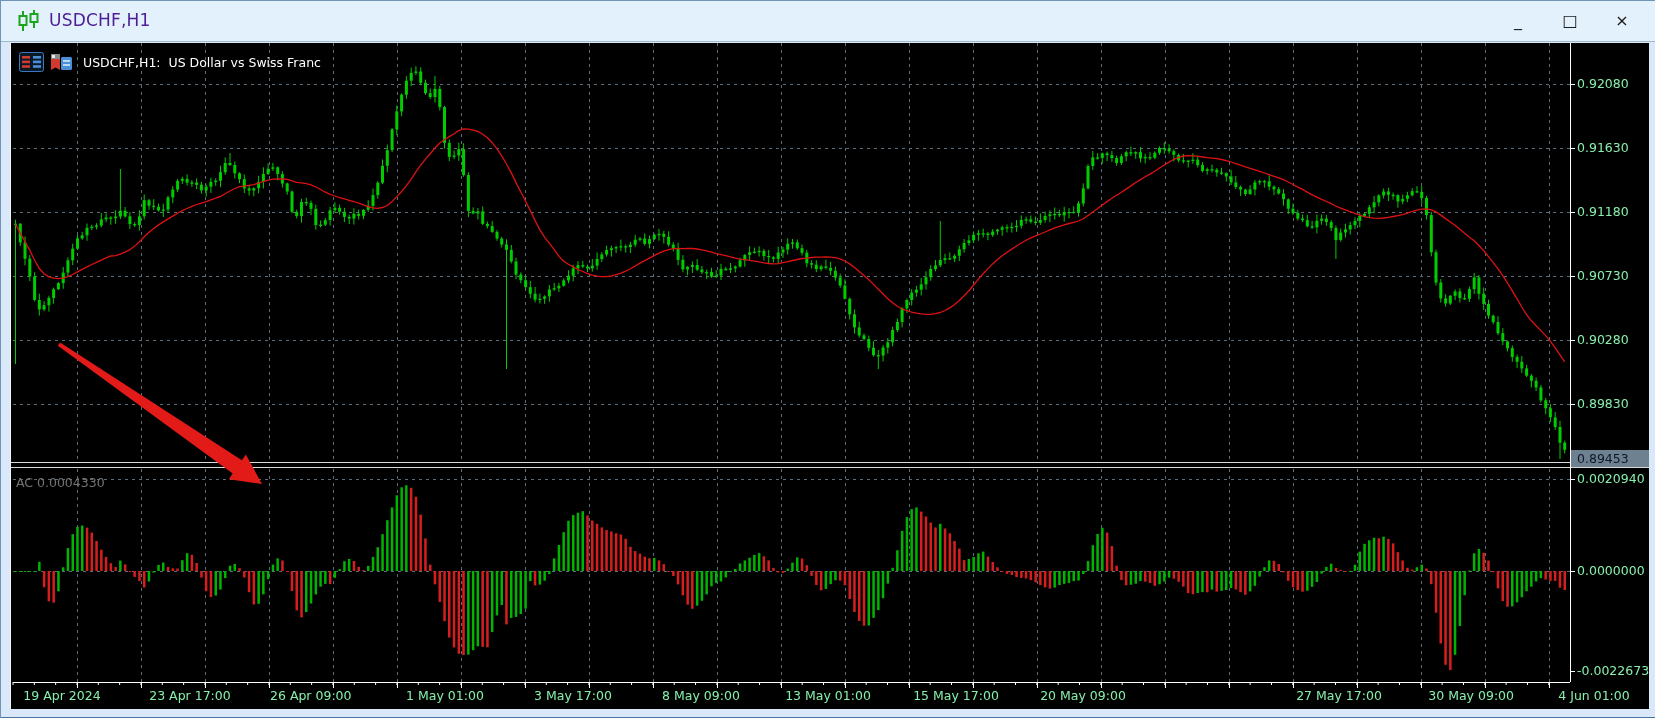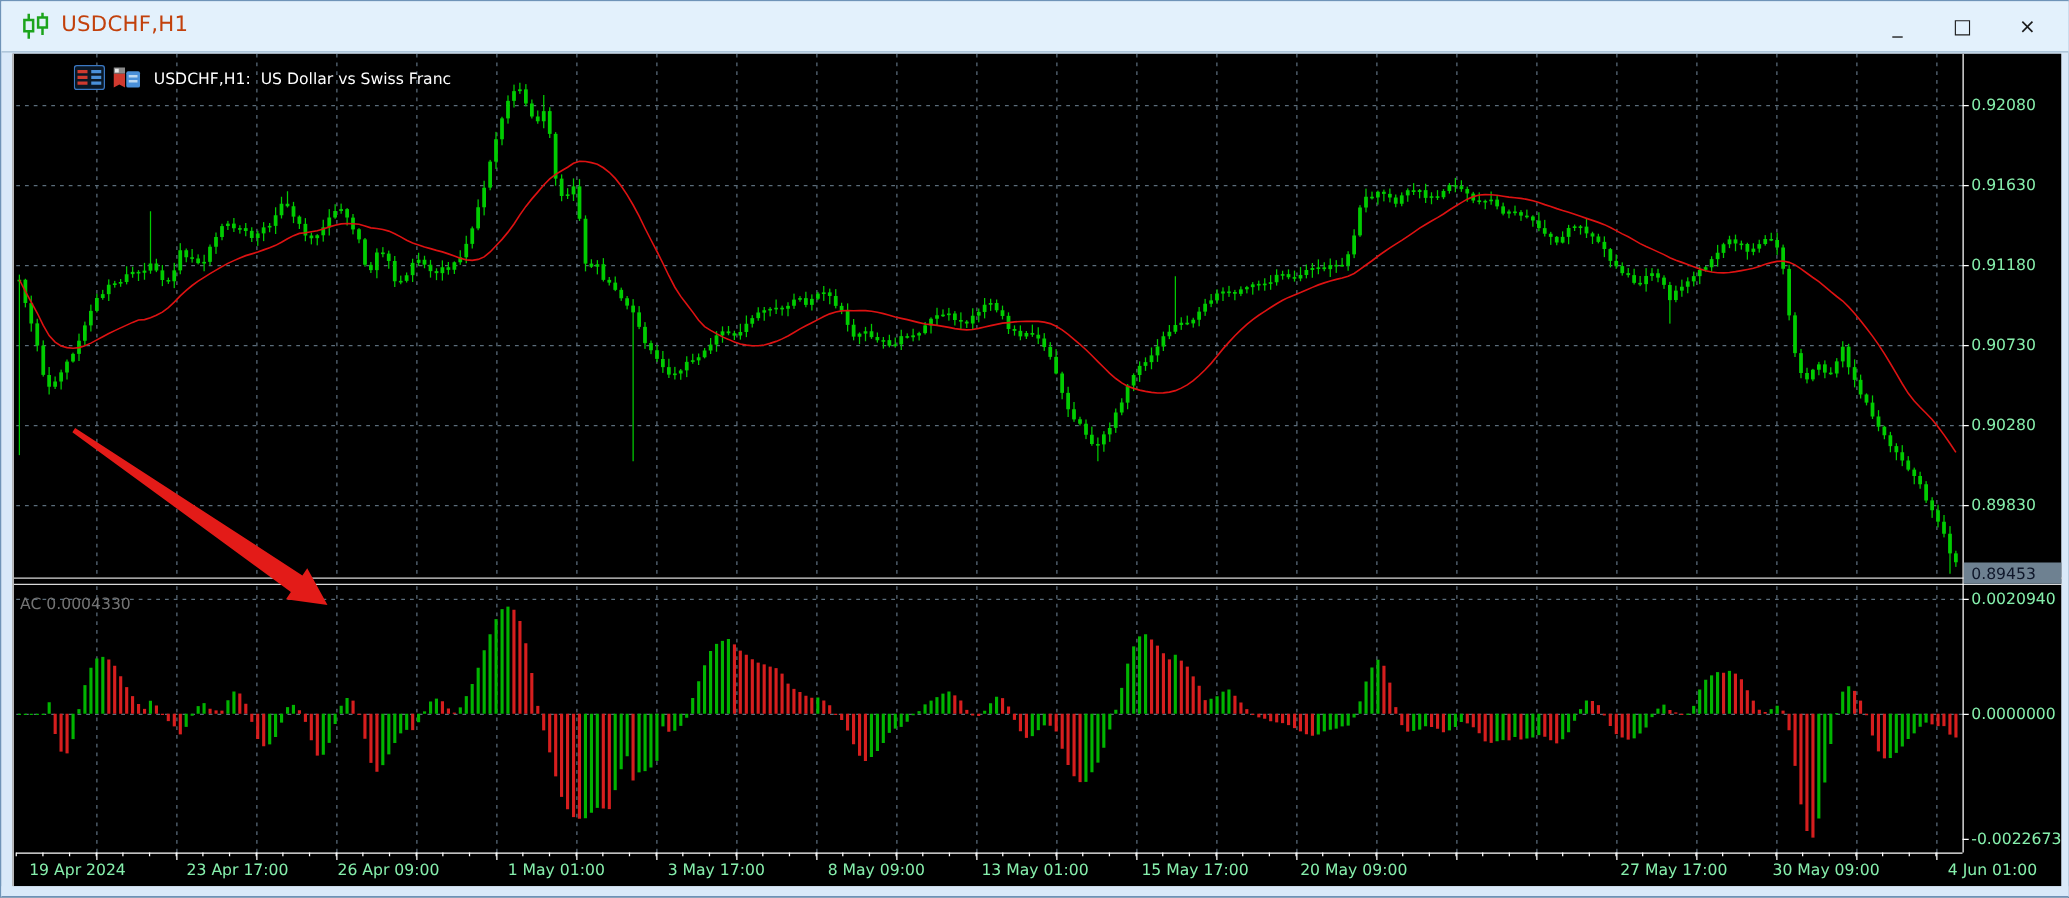--- a/index.html
+++ b/index.html
@@ -7,7 +7,7 @@
           border-top:1px solid #6f94b8;border-left:1px solid #6f94b8;box-sizing:border-box;}
   .titlebar{position:absolute;left:0;top:0;width:100%;height:40px;background:#e3f1fc;border-bottom:1px solid #9fb9cf;}
   .title-icon{position:absolute;left:16px;top:9px;width:24px;height:22px;}
-  .title-text{position:absolute;left:48px;top:9px;font-size:17px;color:#c2410c;letter-spacing:0.2px;}
+  .title-text{position:absolute;left:48px;top:9px;font-size:17px;color:#4c1d95;letter-spacing:0.2px;}
   .winbtn{position:absolute;top:0;width:46px;height:39px;text-align:center;line-height:39px;font-size:16px;color:#1a1a1a;cursor:default;}
   .btn-min{left:1494px;}
   .btn-max{left:1546px;}

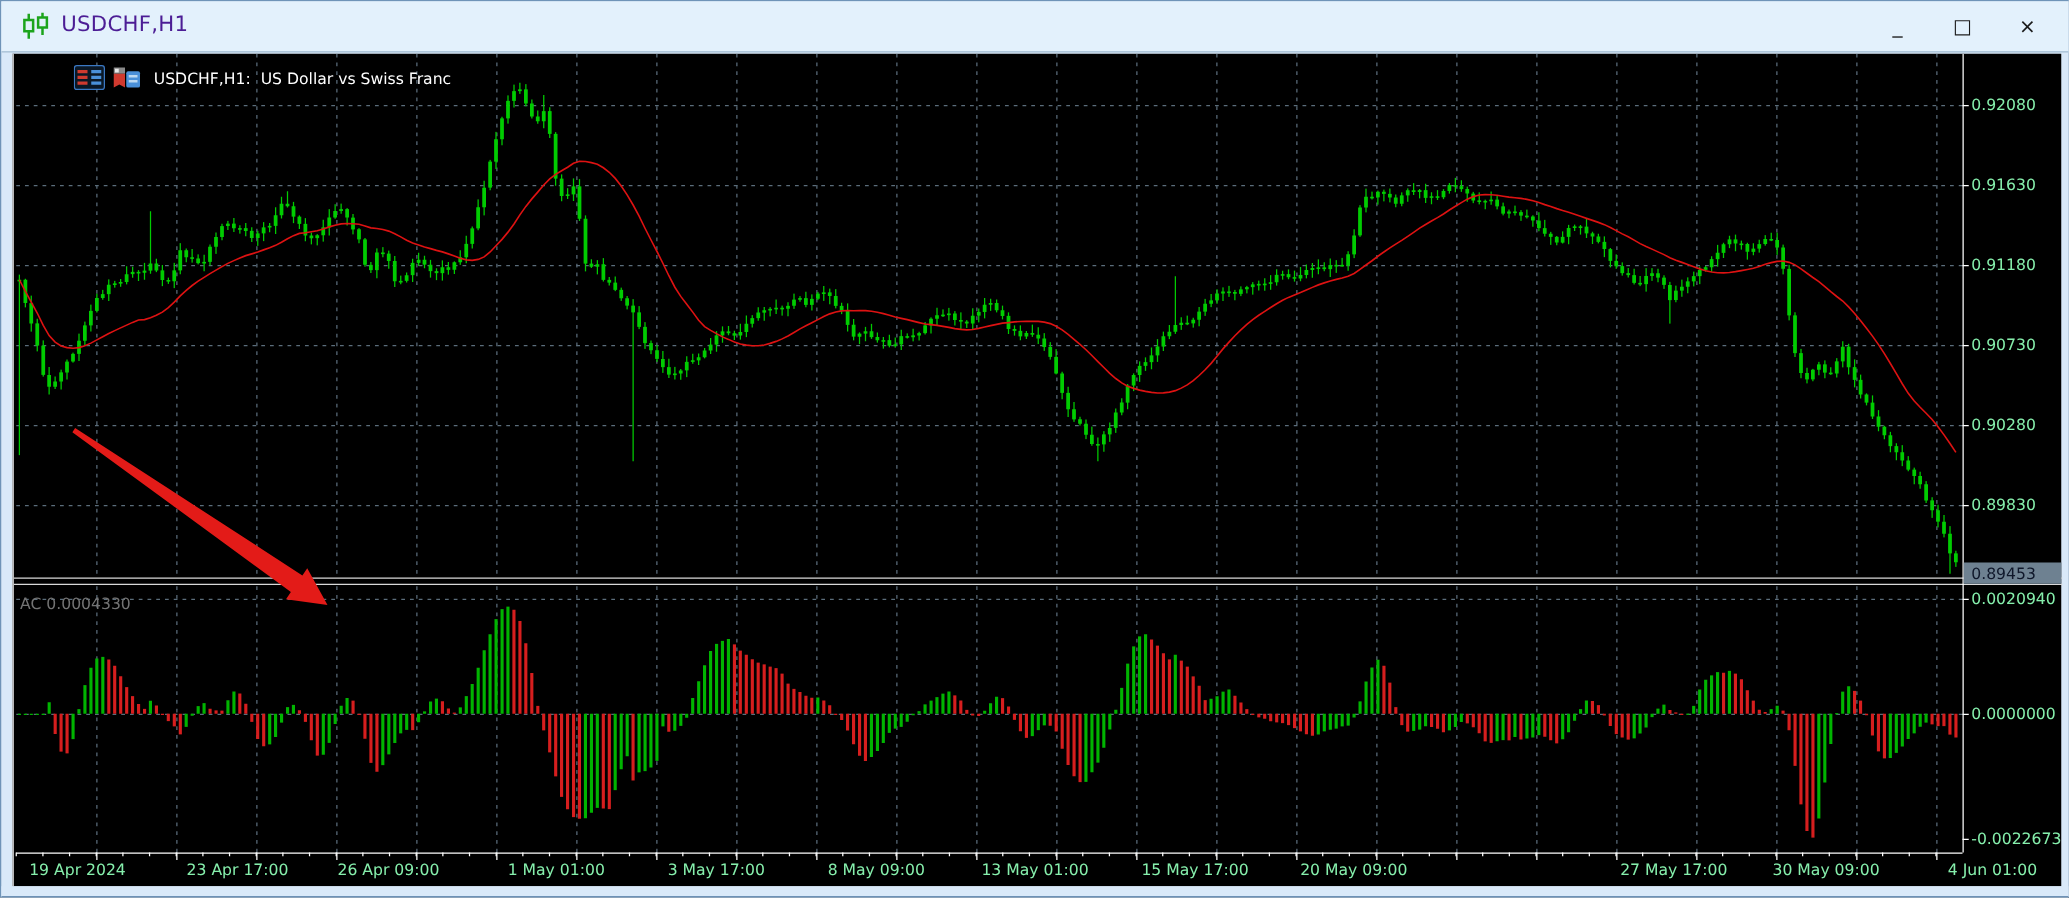--- a/index.html
+++ b/index.html
@@ -14,7 +14,7 @@
   .btn-close{left:1598px;}
   .client{position:absolute;left:9px;top:42px;width:1639px;height:666px;background:#000;border-left:1px solid #f5f5f5;box-sizing:border-box;}
   .chart-svg{position:absolute;left:0;top:0;}
-  .hdr{position:absolute;left:8px;top:8px;height:22px;display:flex;align-items:center;margin-left:40px;}
+  .hdr{position:absolute;left:8px;top:8px;height:22px;display:flex;align-items:center;}
   .hdr-icon{width:25px;height:20px;margin-right:5px;}
   .hdr-text{color:#fff;font-size:12.5px;margin-left:4px;white-space:pre;}
   .ind-label{position:absolute;left:5px;top:432px;color:#737373;font-size:12.5px;}

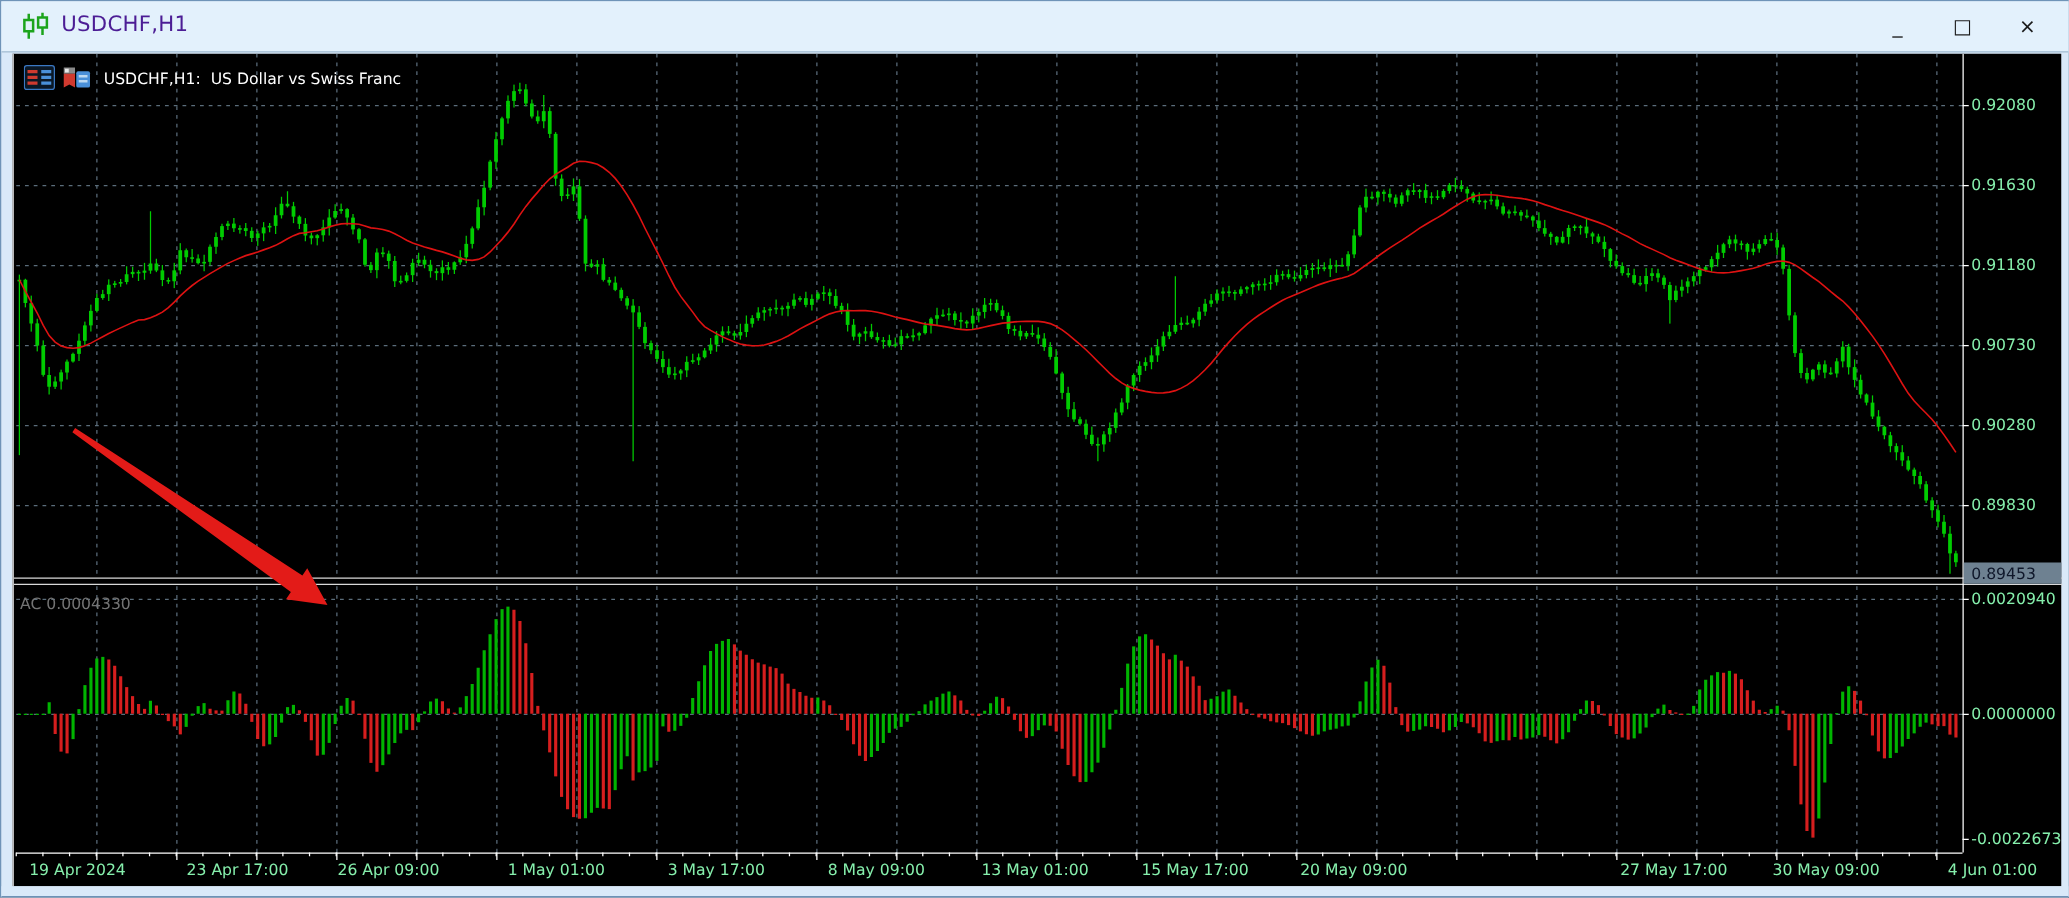--- a/index.html
+++ b/index.html
@@ -1255,7 +1255,7 @@
         <span class="axis-label" style="left: 1024px; top: 645px; width: 96px; text-align: center;">20 May 09:00</span>
         <span class="axis-label" style="left: 1152px; top: 645px; width: 96px; text-align: center; margin-top: 40px;">23 May 01:00</span>
         <span class="axis-label" style="left: 1280px; top: 645px; width: 96px; text-align: center;">27 May 17:00</span>
-        <span class="axis-label" style="left: 1407px; top: 645px; width: 96px; text-align: left;">30 May 09:00</span>
+        <span class="axis-label" style="left: 1407px; top: 645px; width: 96px; text-align: right;">30 May 09:00</span>
         <span class="axis-label" style="left: 1535px; top: 645px; width: 96px; text-align: center;">4 Jun 01:00</span>
       </div>
   </div>

